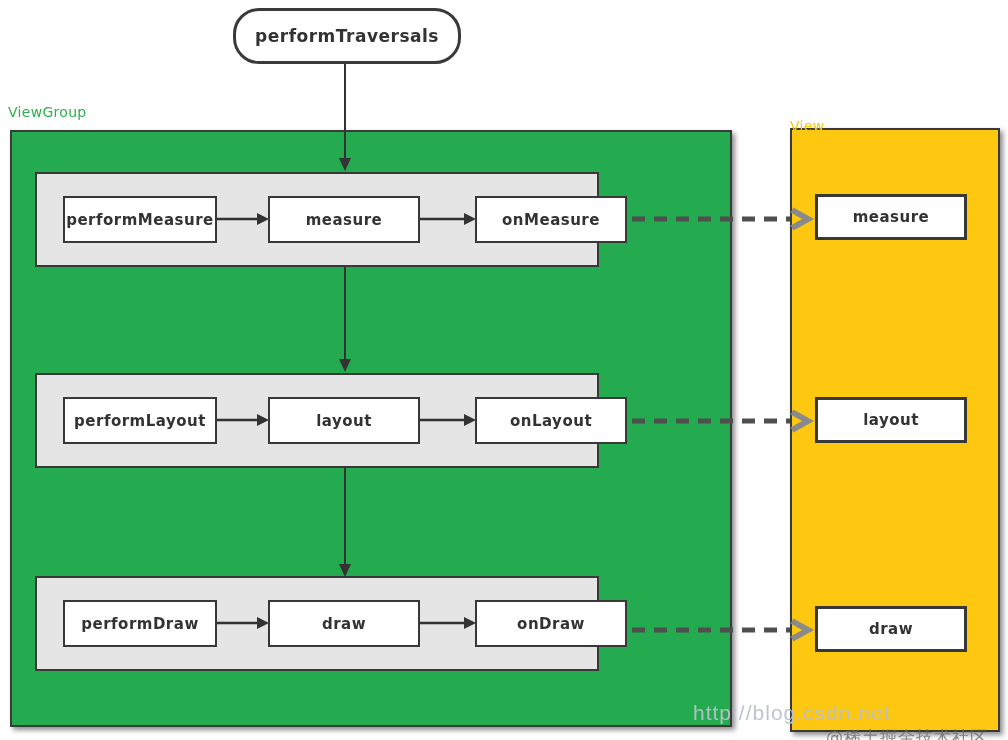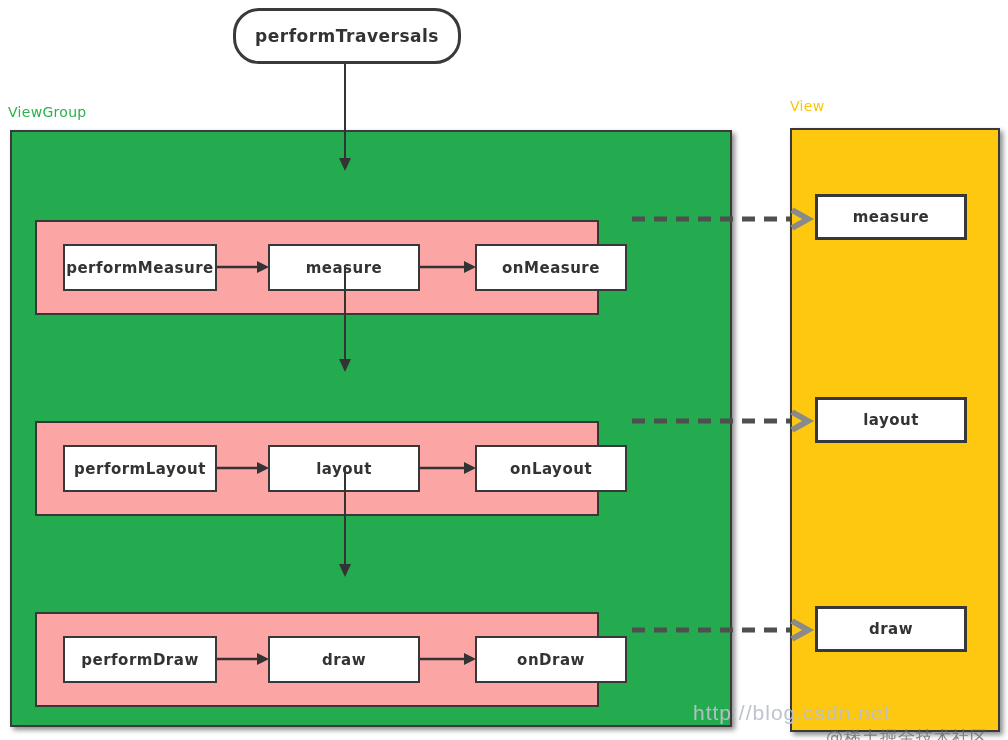--- a/index.html
+++ b/index.html
@@ -18,7 +18,7 @@
   
   .group-label{font-weight:normal;font-size:14px;letter-spacing:.3px;z-index:4;}
   .vg-label{left:8px;top:104px;color:#2cb14e;}
-  .v-label{left:790px;top:98px;color:#fdc404;}
+  .v-label{left:790px;top:118px;color:#fdc404;}
   .green-box{
     left:10px;top:130px;width:722px;height:597px;background:#25ab4f;
     border:2px solid #3a3a3a;box-shadow:3px 3px 5px rgba(0,0,0,.45);

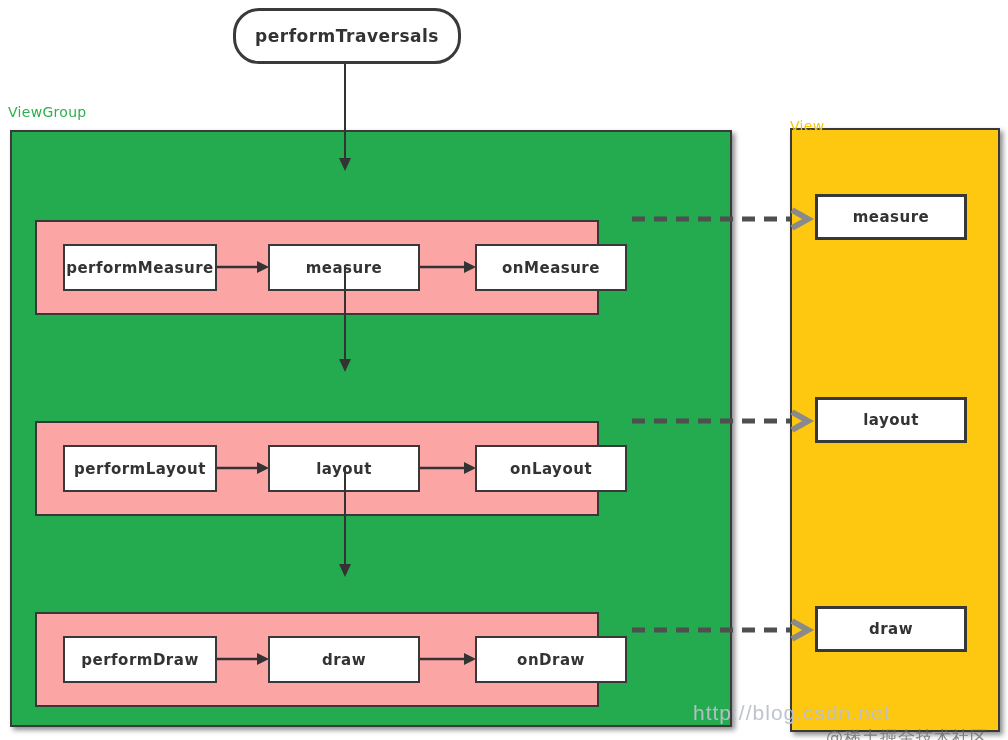--- a/index.html
+++ b/index.html
@@ -31,8 +31,8 @@
   }
   
   .vg-row{
-    position:absolute;left:35px;width:564px;height:95px;background:#fca5a5;
-    border:2px solid #383838;box-sizing:border-box;z-index:2;margin-top:48px;
+    position:absolute;left:35px;width:564px;height:95px;background:#e5e5e5;
+    border:2px solid #383838;box-sizing:border-box;z-index:2;
   }
   .row-measure{top:172px;} .row-layout{top:373px;} .row-draw{top:564px;}
   .nbox{

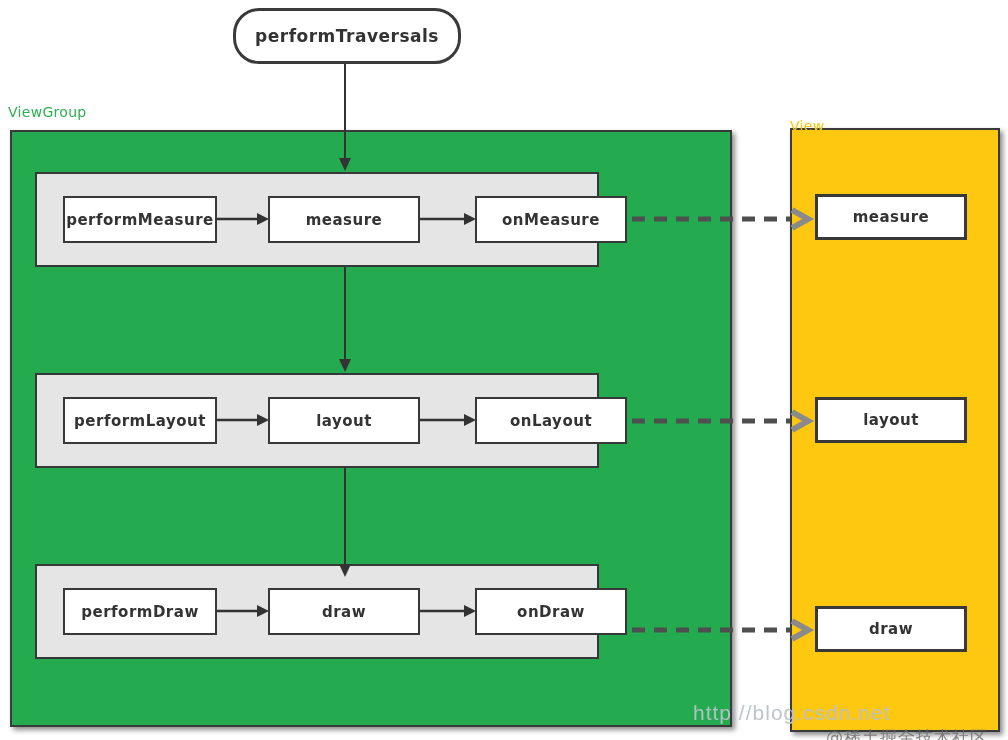--- a/index.html
+++ b/index.html
@@ -34,7 +34,7 @@
     position:absolute;left:35px;width:564px;height:95px;background:#e5e5e5;
     border:2px solid #383838;box-sizing:border-box;z-index:2;
   }
-  .row-measure{top:172px;} .row-layout{top:373px;} .row-draw{top:564px;}
+  .row-measure{top:172px;} .row-layout{top:373px;} .row-draw{top:576px;}
   .nbox{
     position:absolute;top:22px;height:47px;background:#fff;border:2px solid #383838;
     box-sizing:border-box;display:flex;align-items:center;justify-content:center;

